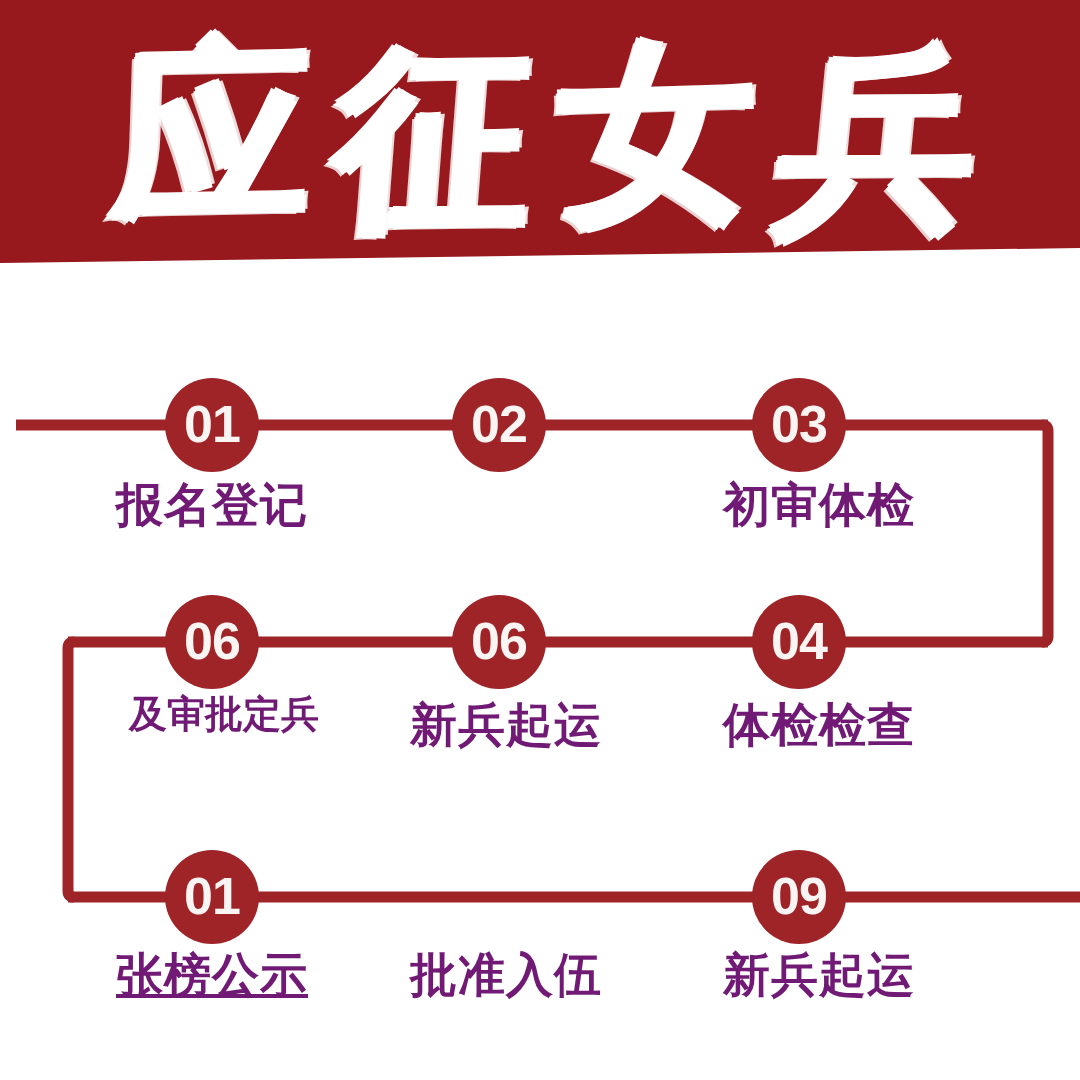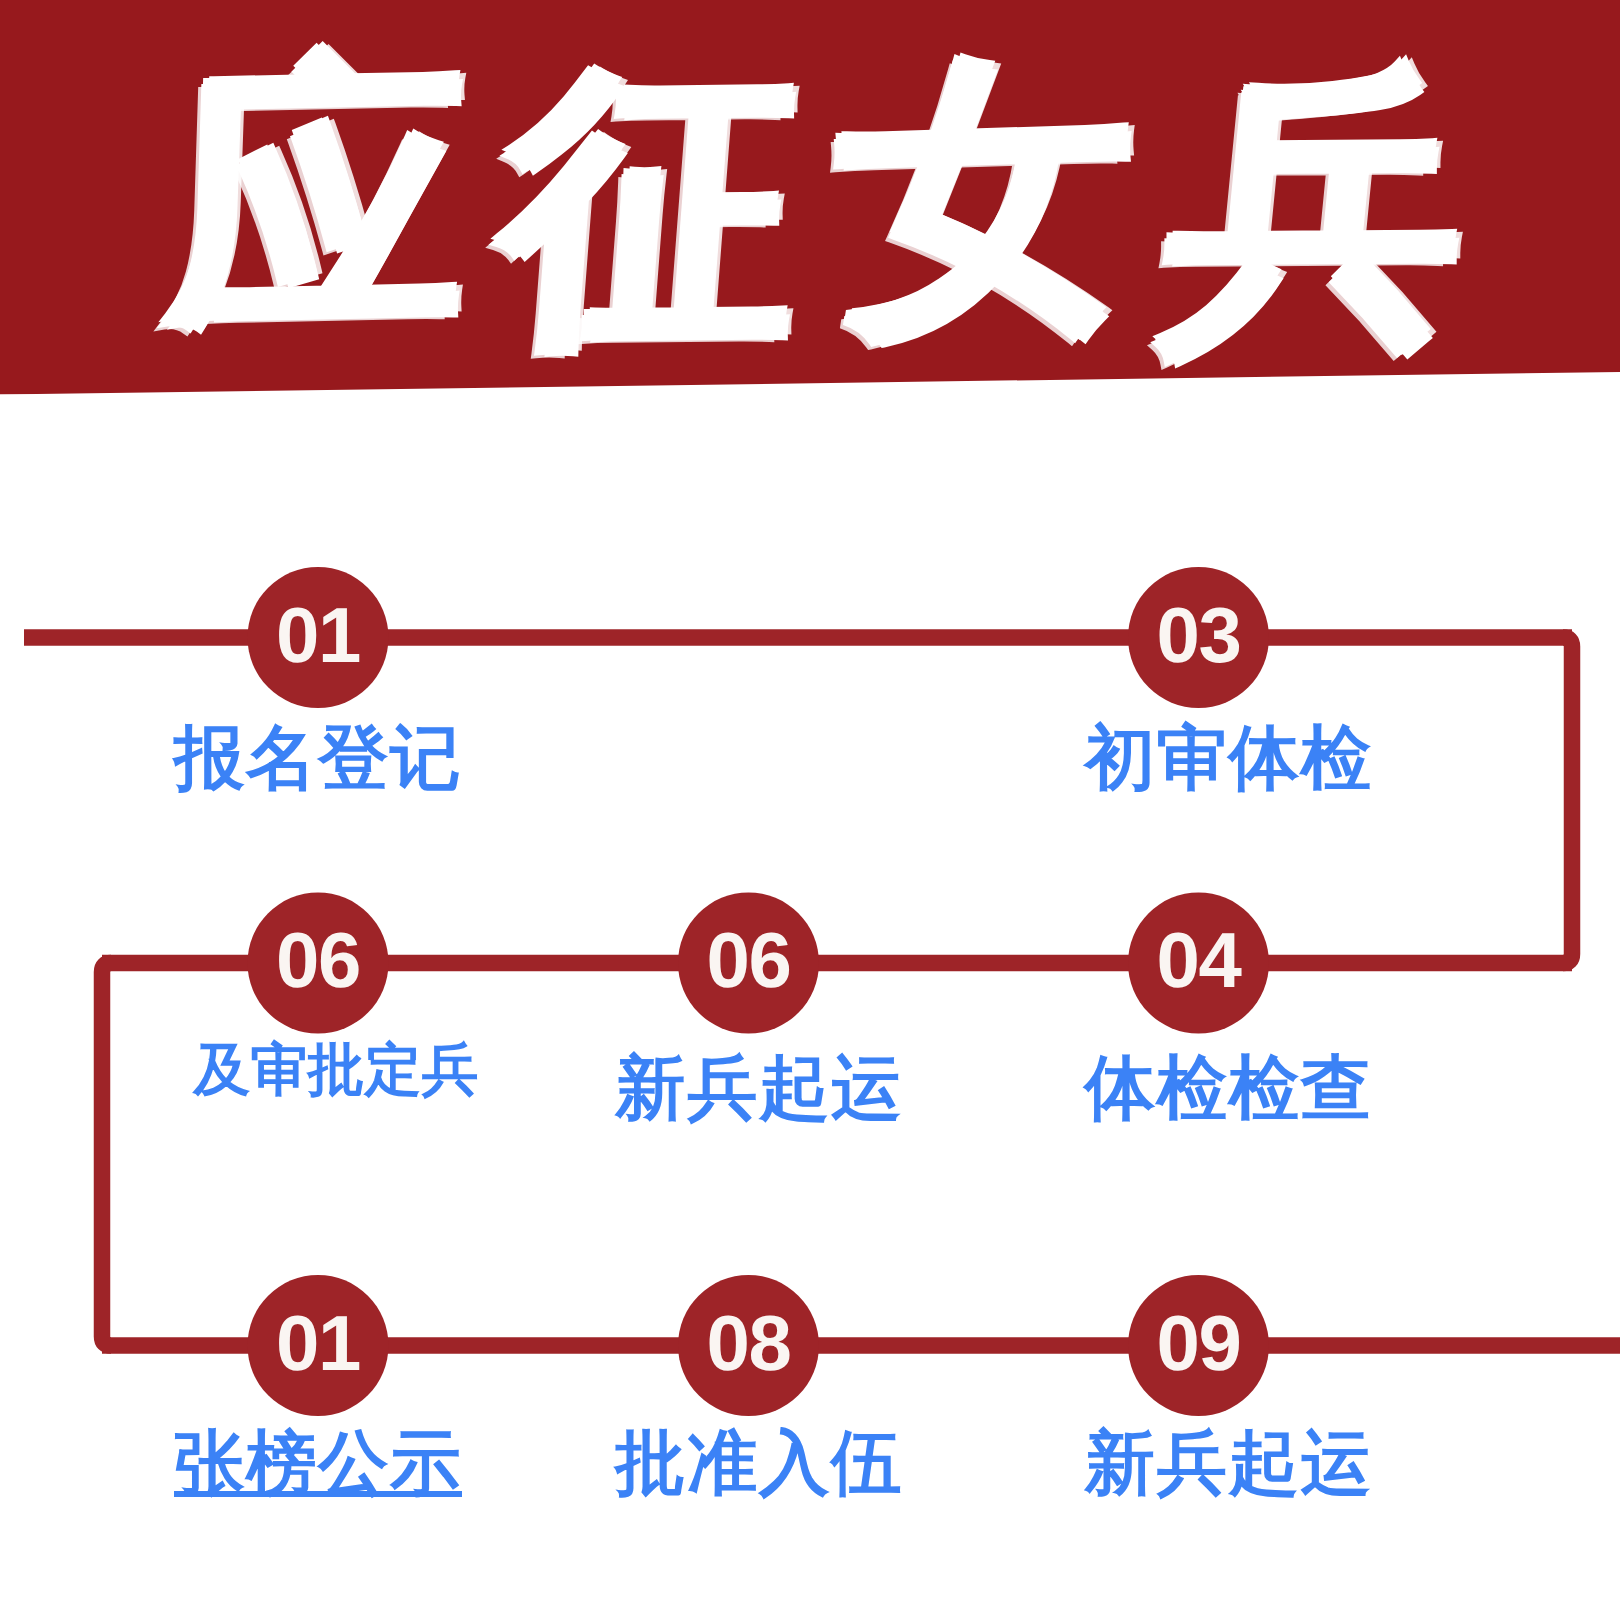--- a/index.html
+++ b/index.html
@@ -171,6 +171,9 @@
       <span class="ln">报名登记</span>
     </div>
 
+    <div class="node" style="left:483px; top:425px;">
+      <span class="node-num">02</span>
+    </div>
 
     <div class="node" style="left:783px; top:425px;">
       <span class="node-num">03</span>

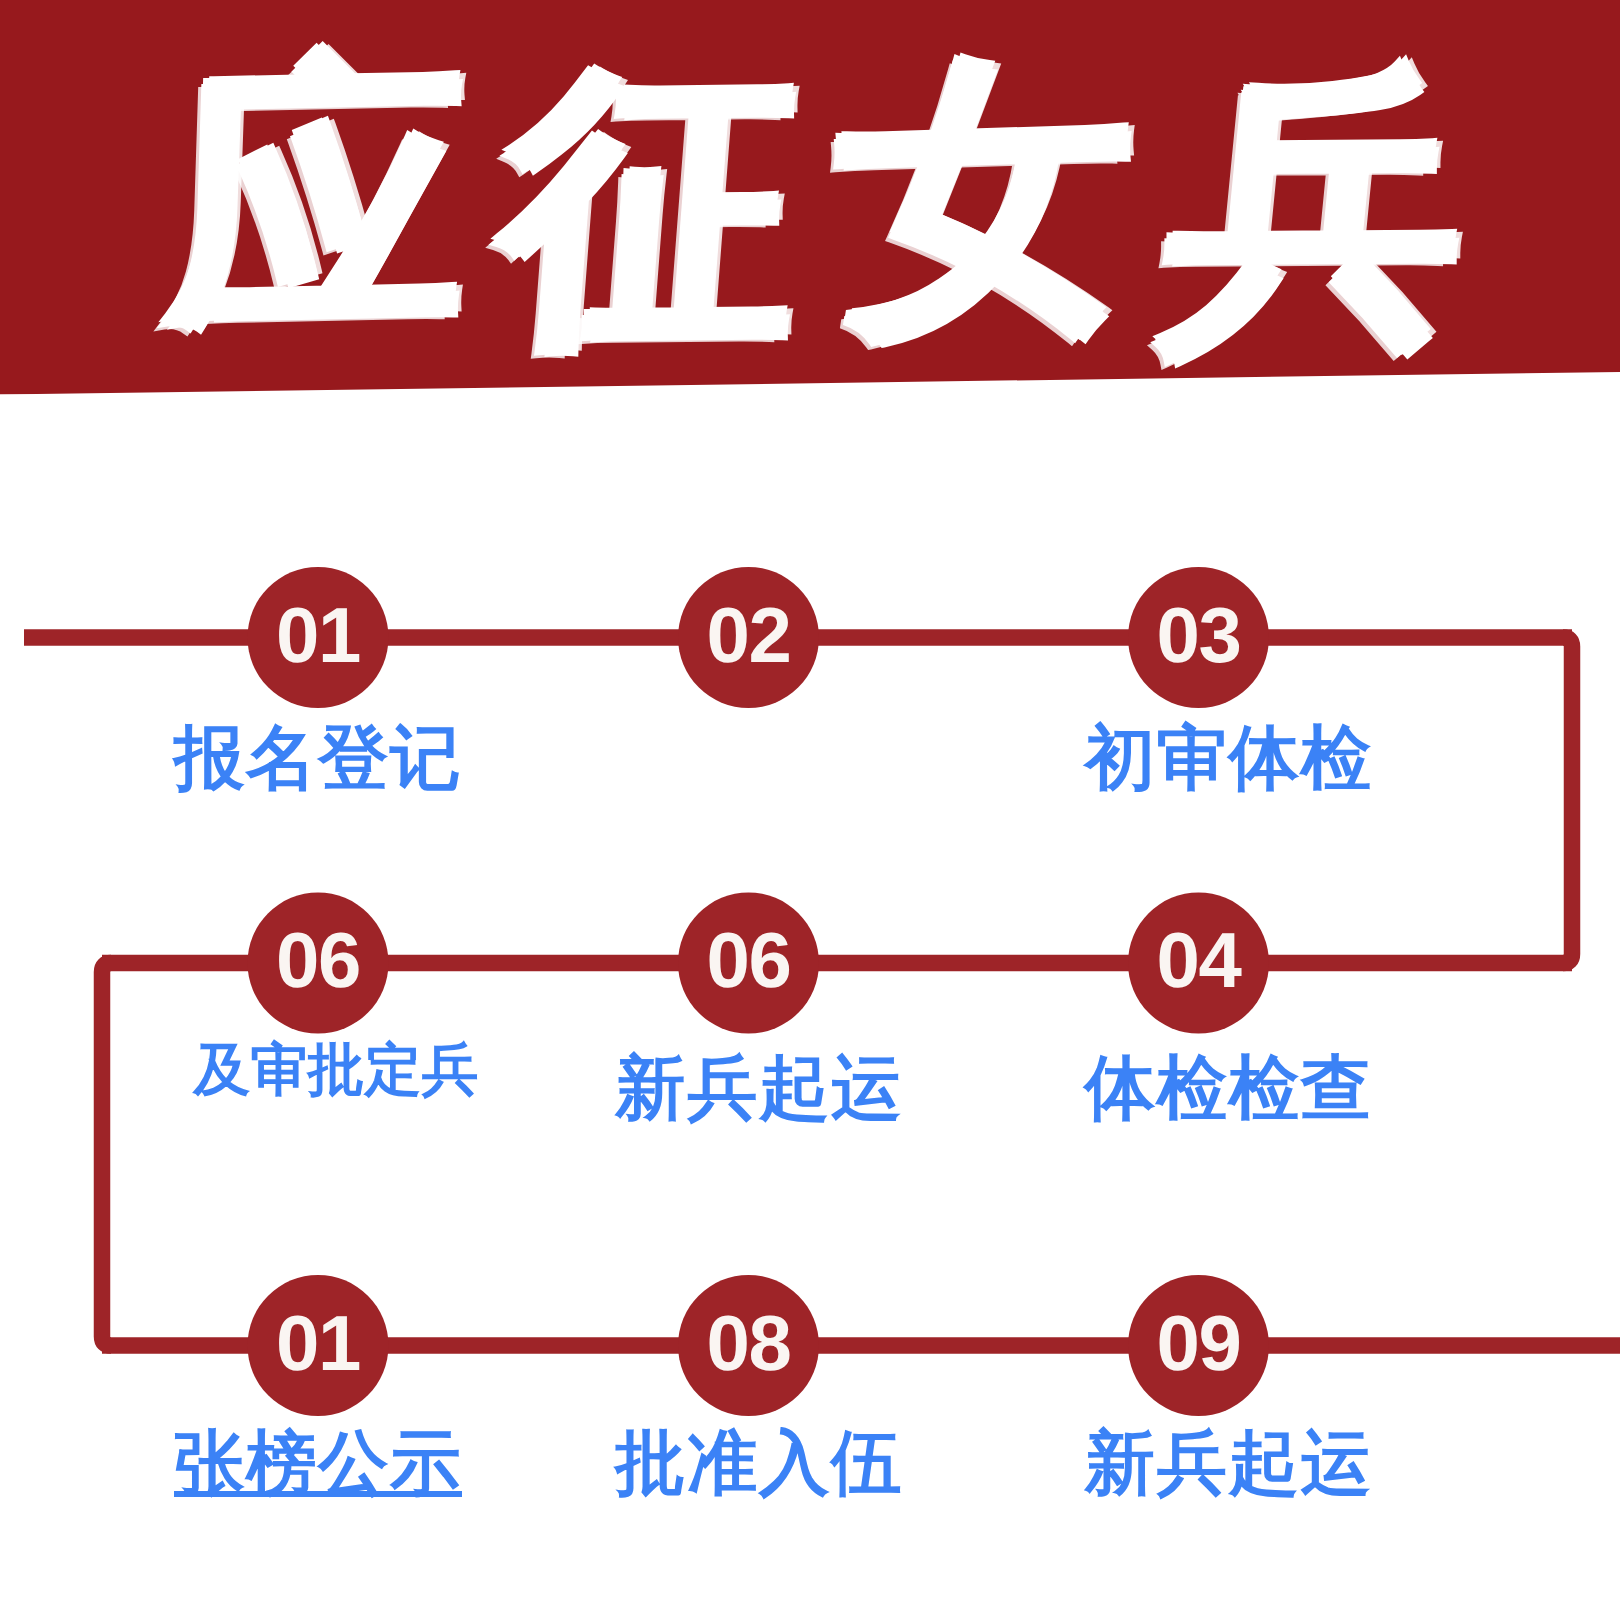--- a/index.html
+++ b/index.html
@@ -119,7 +119,7 @@
     position: absolute;
     transform: translateX(-50%);
     text-align: center;
-    color: #3b82f6;
+    color: #701a75;
     font-family: "Liberation Sans", "DejaVu Sans", sans-serif;
     font-weight: 700;
     font-size: 47px;

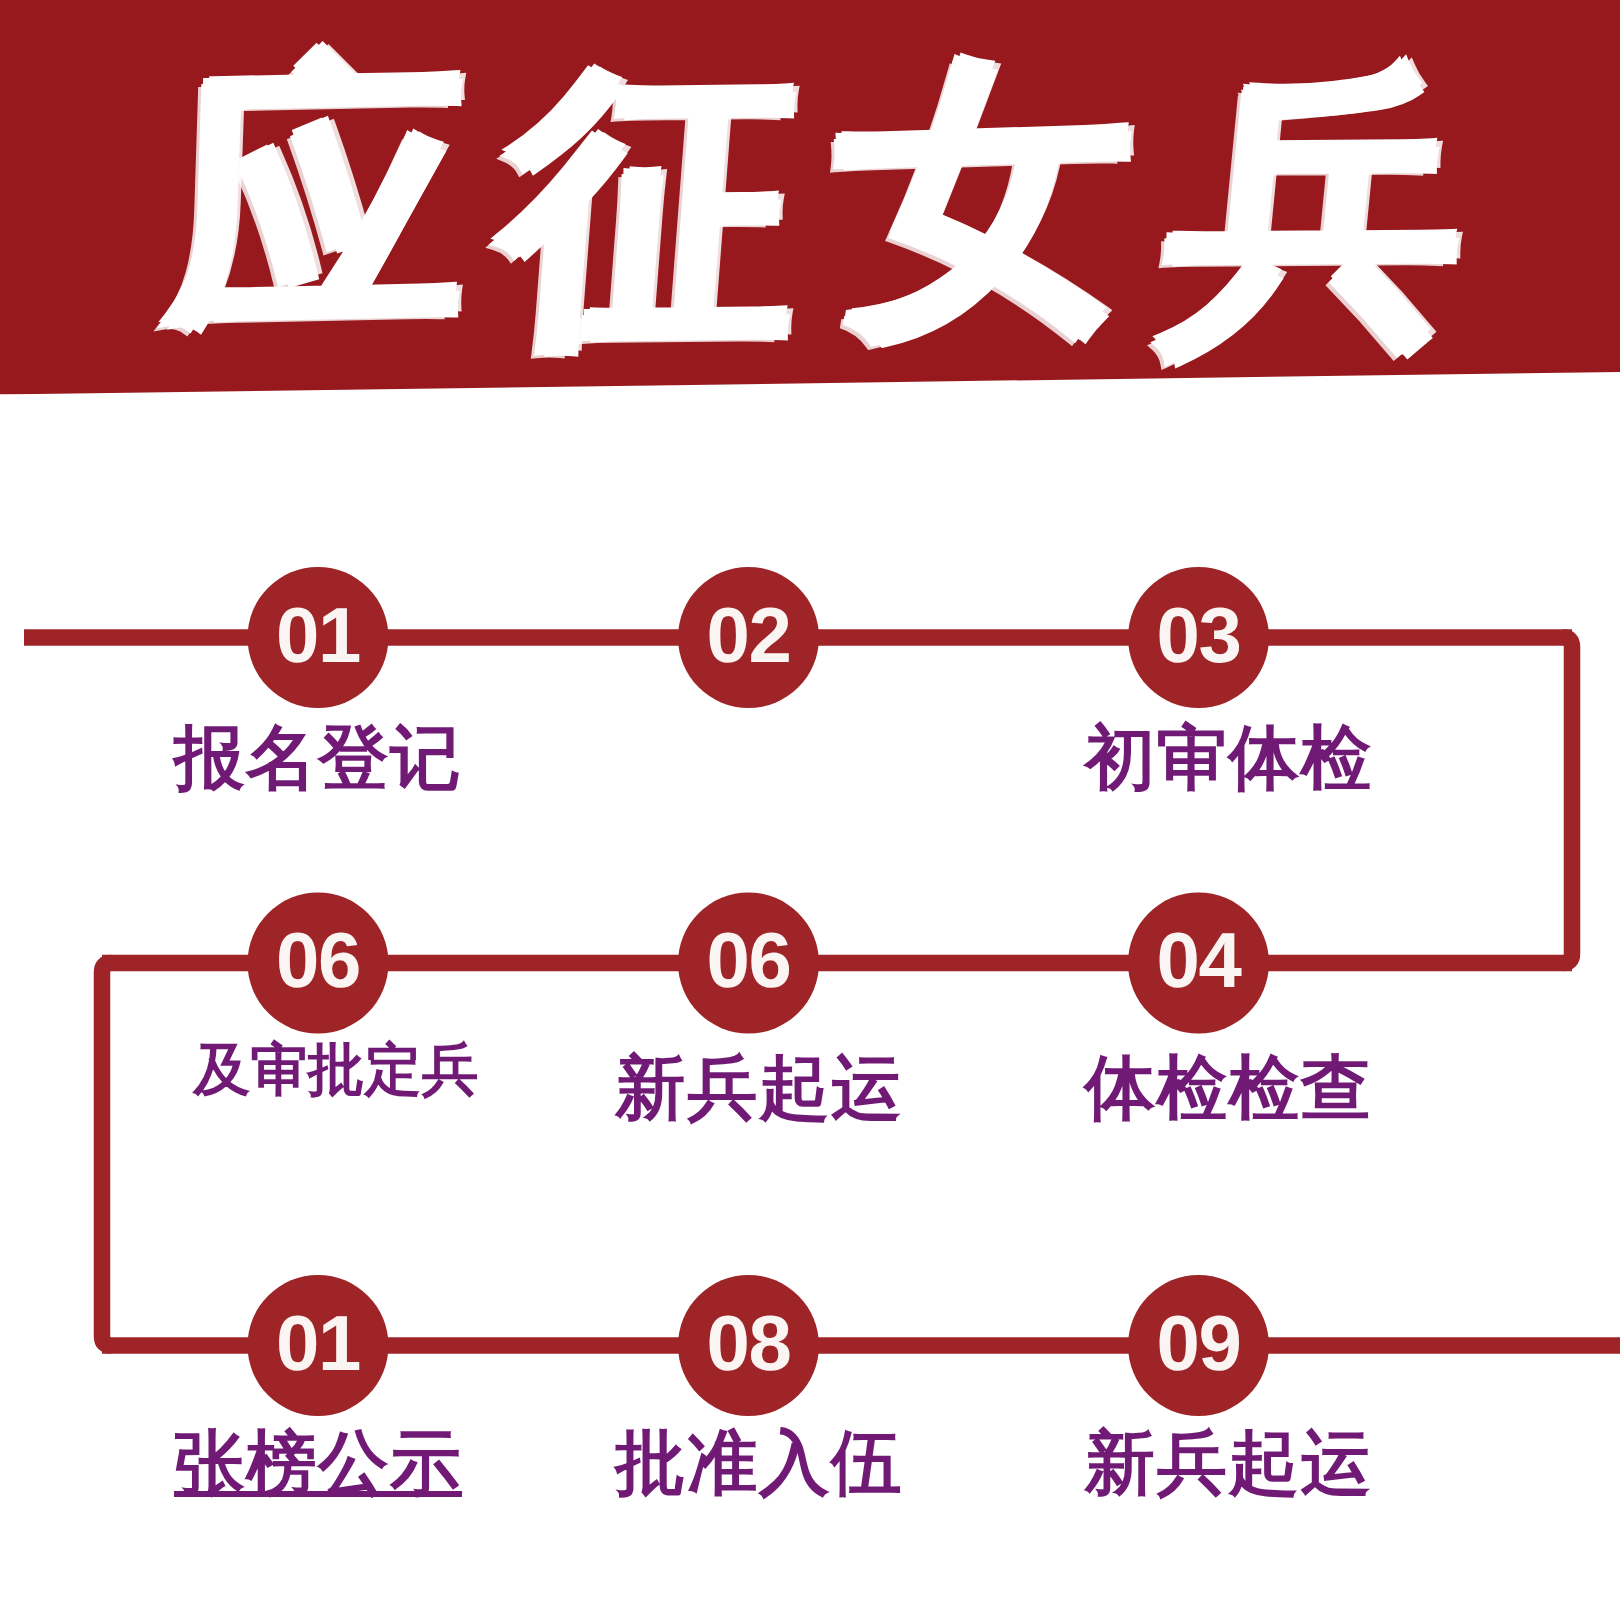--- a/index.html
+++ b/index.html
@@ -210,9 +210,6 @@
       <span class="ln">张榜公示</span>
     </div>
 
-    <div class="node" style="left:483px; top:897px;">
-      <span class="node-num">08</span>
-    </div>
     <div class="node-label" style="left:490px; top:950px;">
       <span class="ln">批准入伍</span>
     </div>

